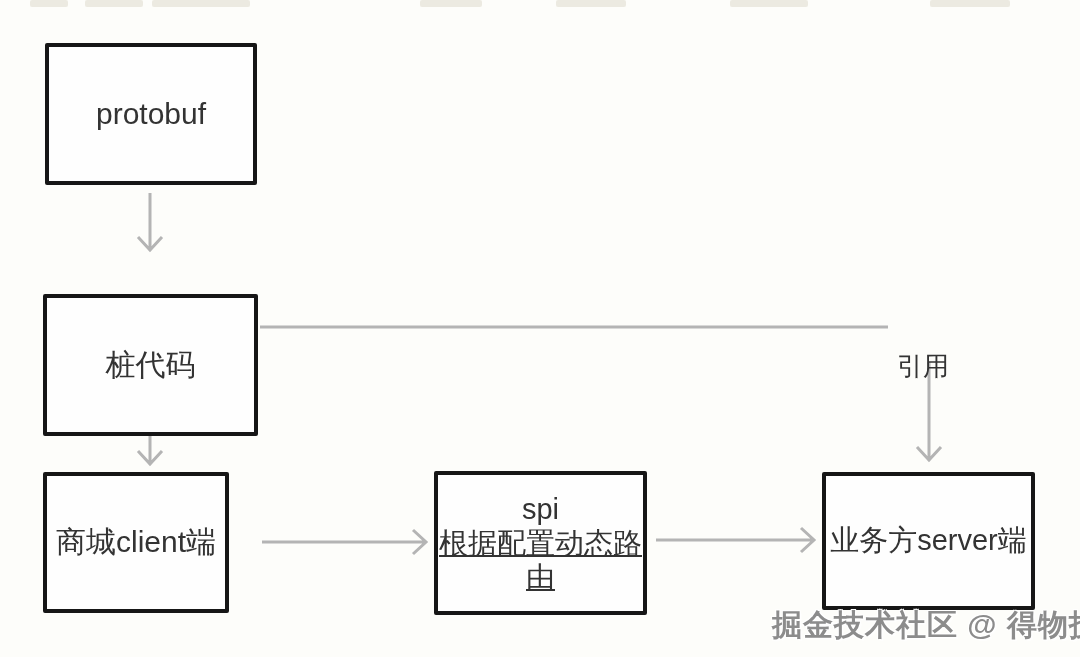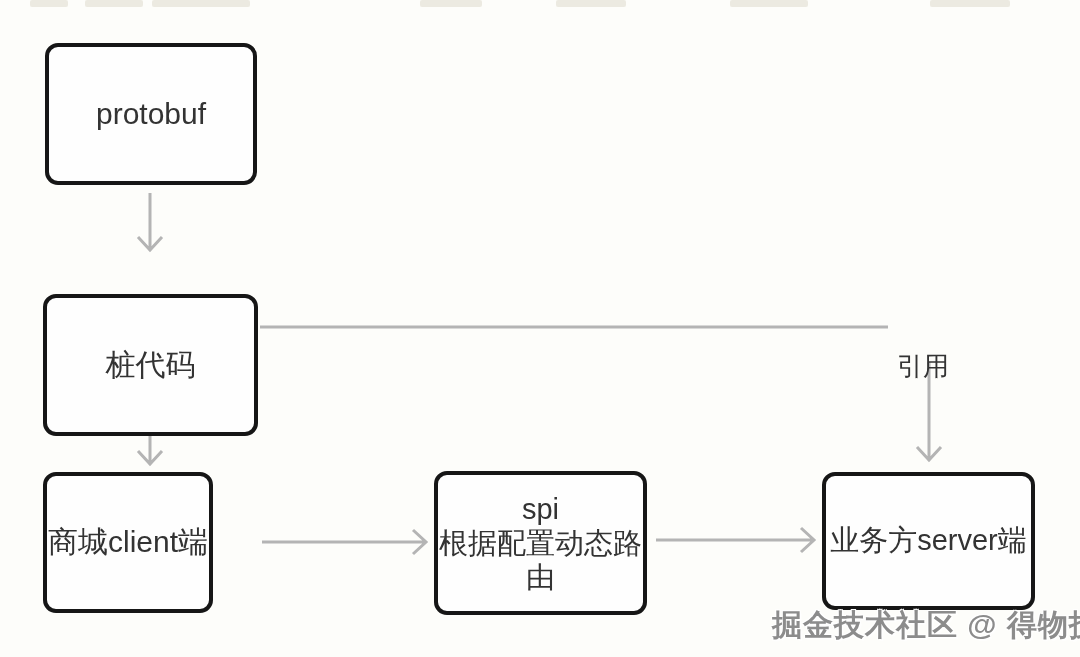--- a/index.html
+++ b/index.html
@@ -25,7 +25,7 @@
     position: absolute;
     box-sizing: border-box;
     border: 4px solid var(--box-border, #161616);
-    border-radius: 13px;
+    border-radius: 2px;
     background: var(--box-fill, #fefefe);
     display: flex;
     flex-direction: column;

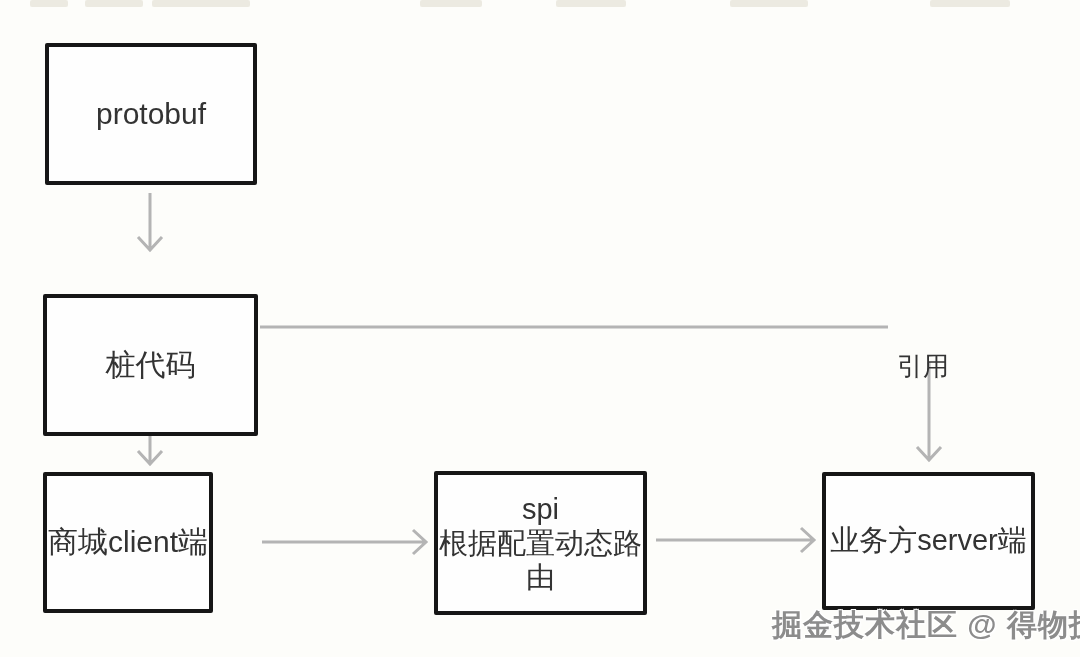--- a/index.html
+++ b/index.html
@@ -37,7 +37,7 @@
   }
   .node-protobuf  { left: 45px;  top: 43px;  width: 212px; height: 142px; }
   .node-stub      { left: 43px;  top: 258px; width: 215px; height: 142px; margin-top: 36px; }
-  .node-client    { left: 43px;  top: 472px; width: 170px; height: 141px; }
+  .node-client    { left: 43px;  top: 472px; width: 186px; height: 141px; }
   .node-spi       { left: 434px; top: 471px; width: 213px; height: 144px; font-size: 29px; line-height: 34px; }
   .node-server    { left: 822px; top: 472px; width: 213px; height: 138px; font-size: 29px; text-align: center; }
   .node-spi .wrapline { width: 7.05em; word-break: break-all; }

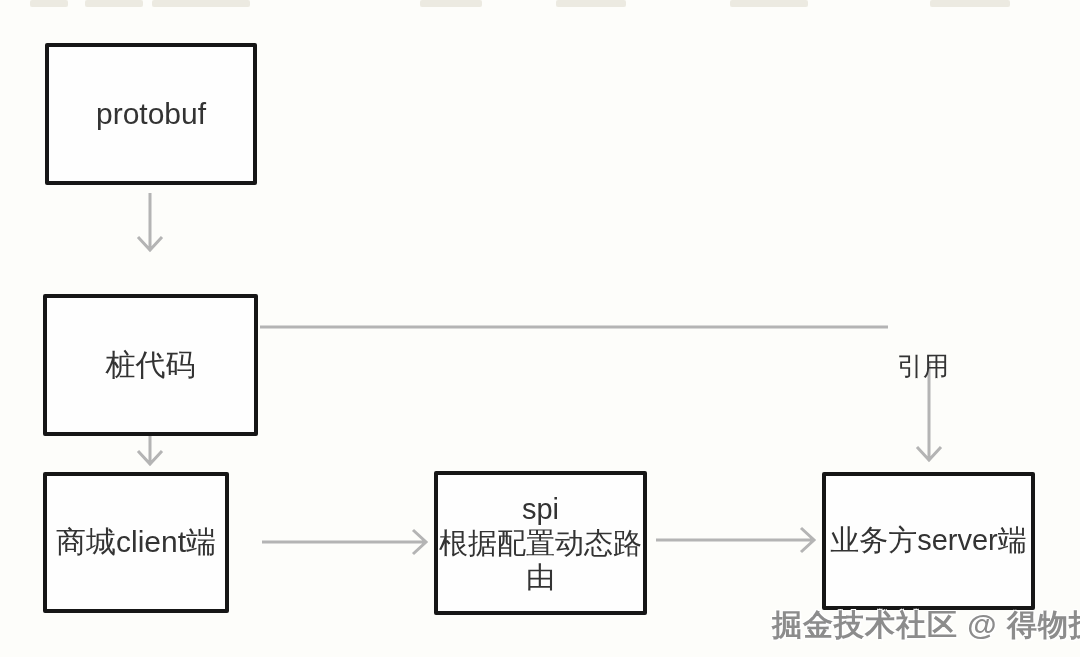--- a/index.html
+++ b/index.html
@@ -40,7 +40,7 @@
   .node-client    { left: 43px;  top: 472px; width: 186px; height: 141px; }
   .node-spi       { left: 434px; top: 471px; width: 213px; height: 144px; font-size: 29px; line-height: 34px; }
   .node-server    { left: 822px; top: 472px; width: 213px; height: 138px; font-size: 29px; text-align: center; }
-  .node-spi .wrapline { width: 7.05em; word-break: break-all; }
+  .node-spi .wrapline { width: 7.05em; word-break: break-all; text-decoration: underline; }
   .edge-label {
     position: absolute;
     left: 897px; top: 320px;

